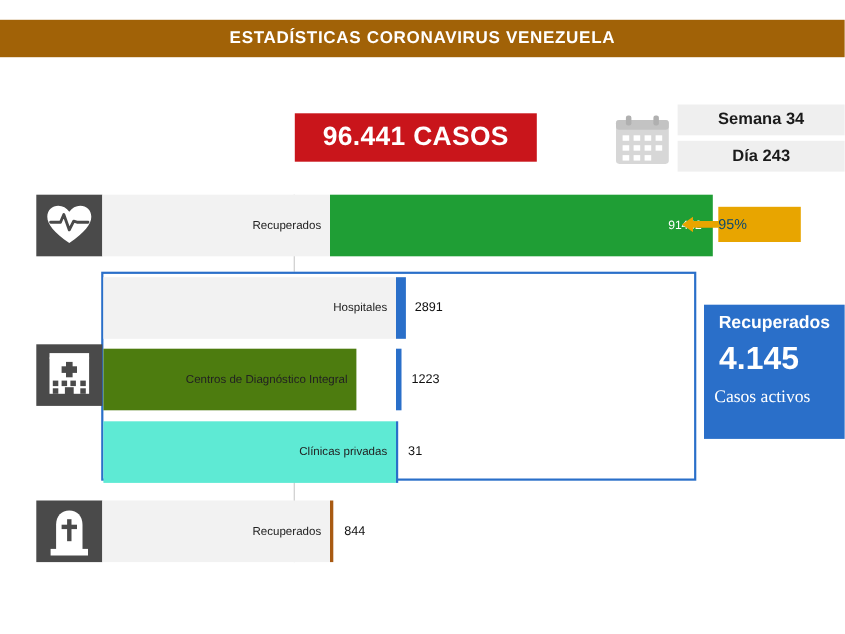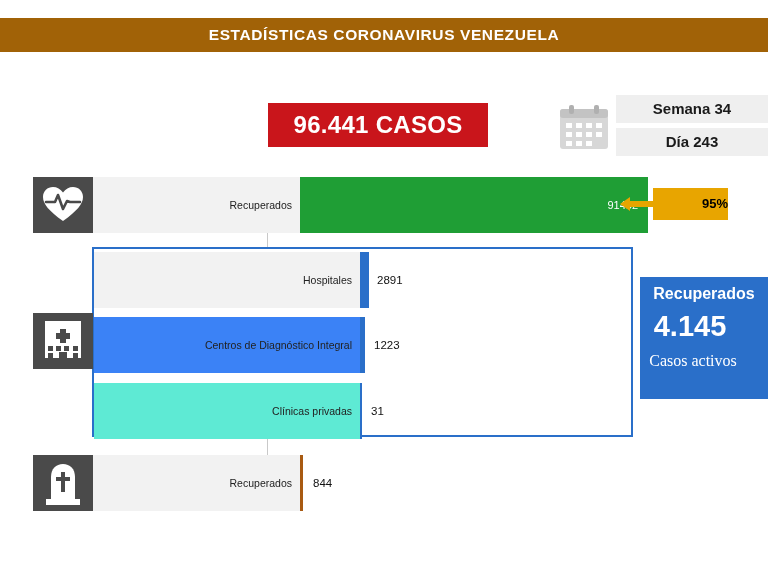--- a/index.html
+++ b/index.html
@@ -144,11 +144,11 @@
     left: 653px; top: 188px;
     width: 75px; height: 32px;
     background: #e8a500;
-    color: #000000;
-    text-align: right;
+    color: #0c4a6e;
+    text-align: left;
     line-height: 32px;
     font-size: 13px;
-    font-weight: bold;
+    font-weight: normal;
   }
   .arrow-left {
     position: absolute;

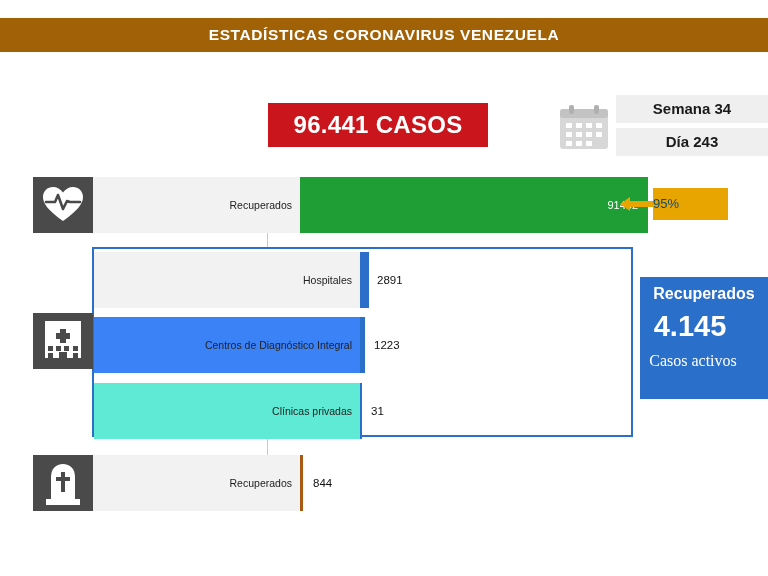--- a/index.html
+++ b/index.html
@@ -197,7 +197,7 @@
   #row-hospitales .bar { left: 266px; width: 9px; background: #2a6fc9; }
 
   #row-cdi { top: 317px; left: 94px; width: 537px; }
-  #row-cdi .row-label-band { left: 0; width: 266px; background:#3b82f6; }
+  #row-cdi .row-label-band { left: 0; width: 230px; background:#4d7c0f; }
   #row-cdi .bar { left: 266px; width: 5px; background: #2a6fc9; }
 
   #row-clinicas { top: 383px; left: 94px; width: 537px; }

